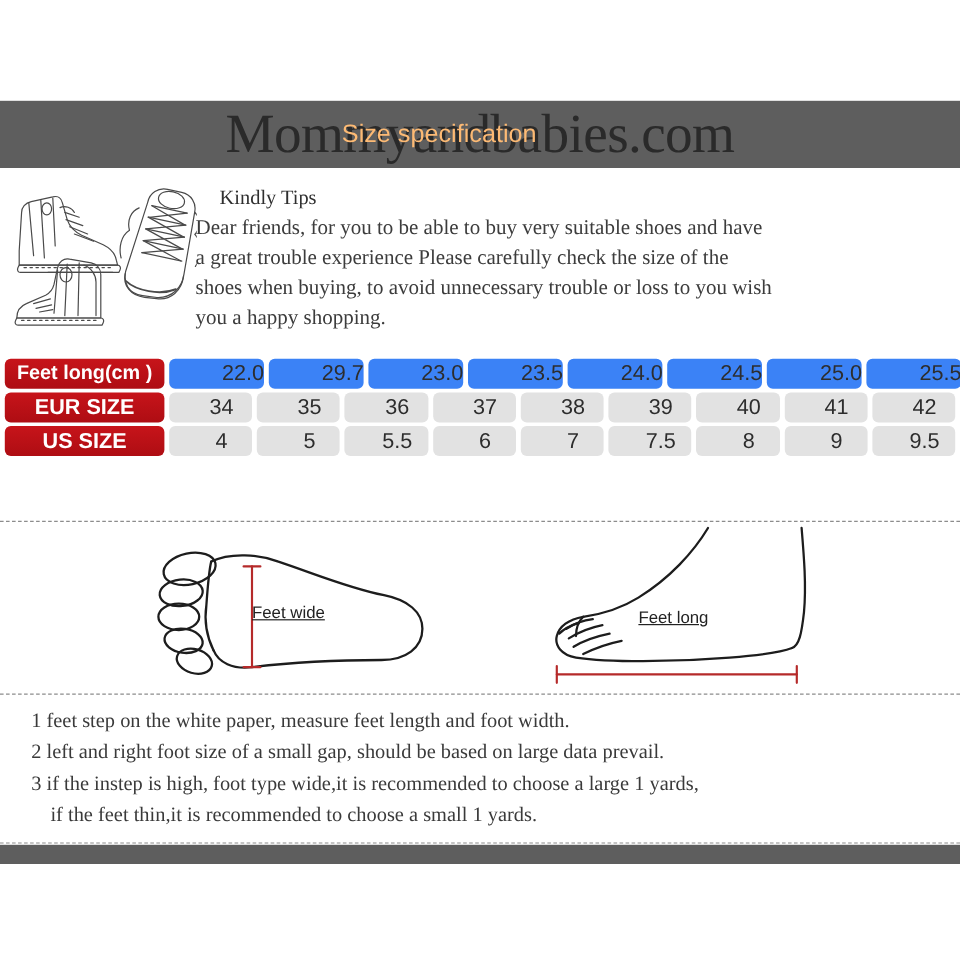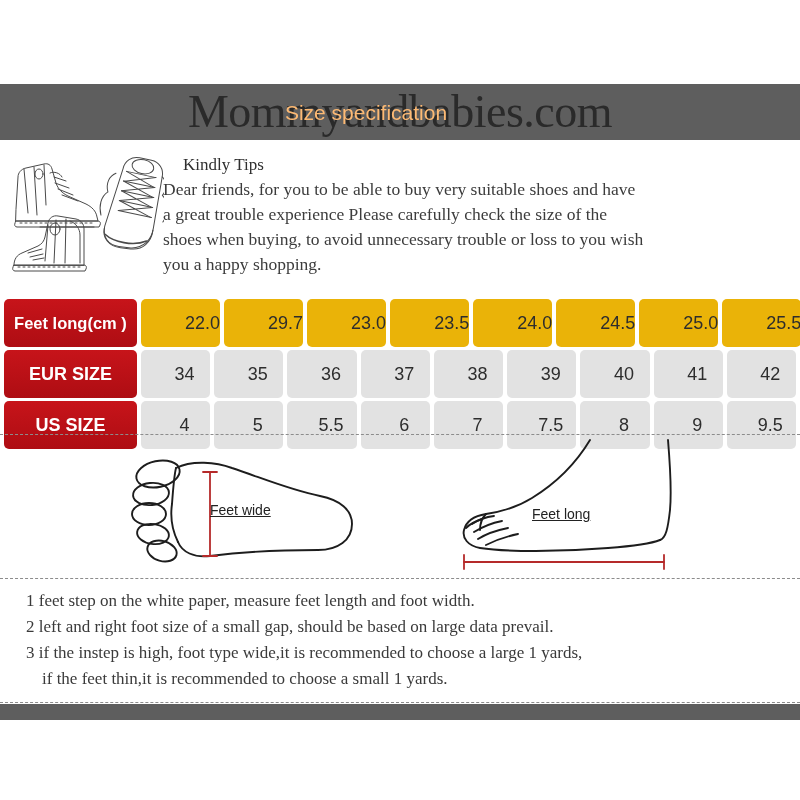--- a/index.html
+++ b/index.html
@@ -99,7 +99,7 @@
     display: flex;
     align-items: stretch;
     margin-bottom: 3px;
-    height: 48px;
+    height: 25px;
   }
   .row-label {
     width: 133px;

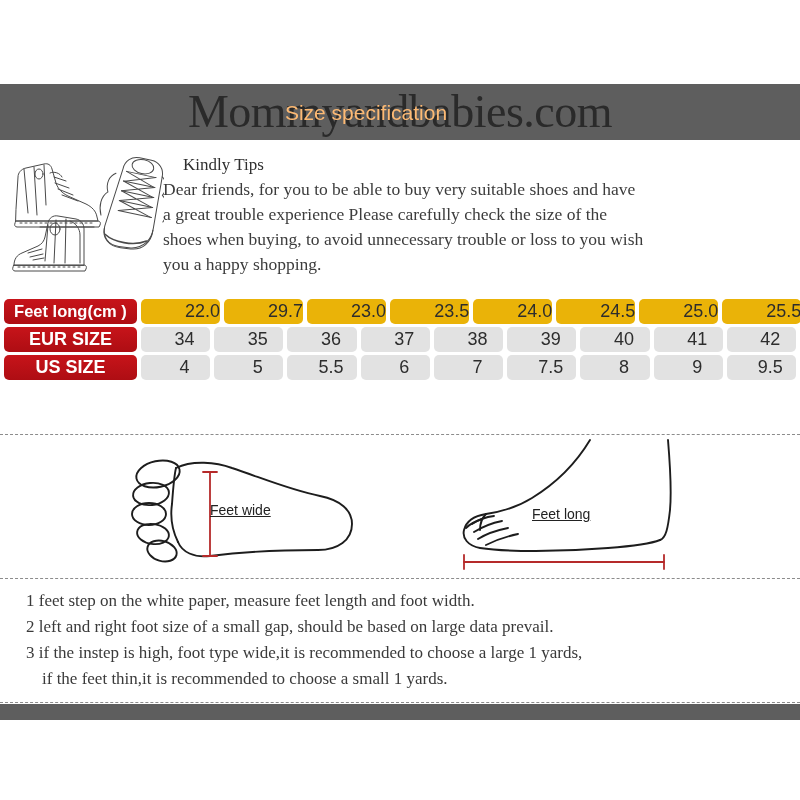--- a/index.html
+++ b/index.html
@@ -135,7 +135,7 @@
     box-sizing: border-box;
   }
   .cell:last-child { margin-right: 0; }
-  .row-head .cell { background: #eab308; padding-left: 44px; }
+  .row-head .cell { background: #3b82f6; padding-left: 44px; }
   .row-eur .cell, .row-us .cell { background: #e2e2e2; padding-left: 18px; }
 
   

